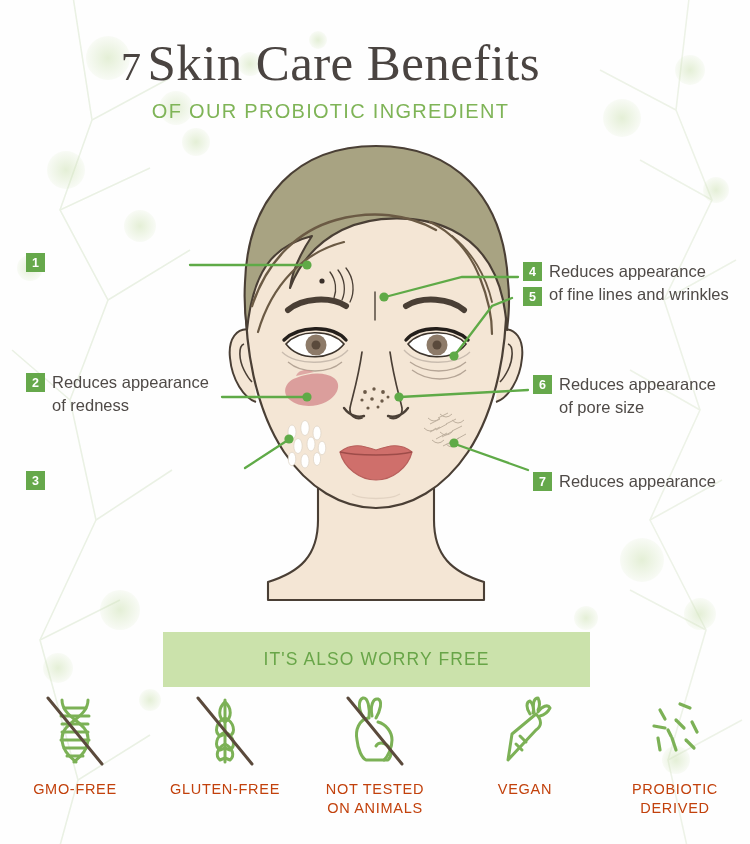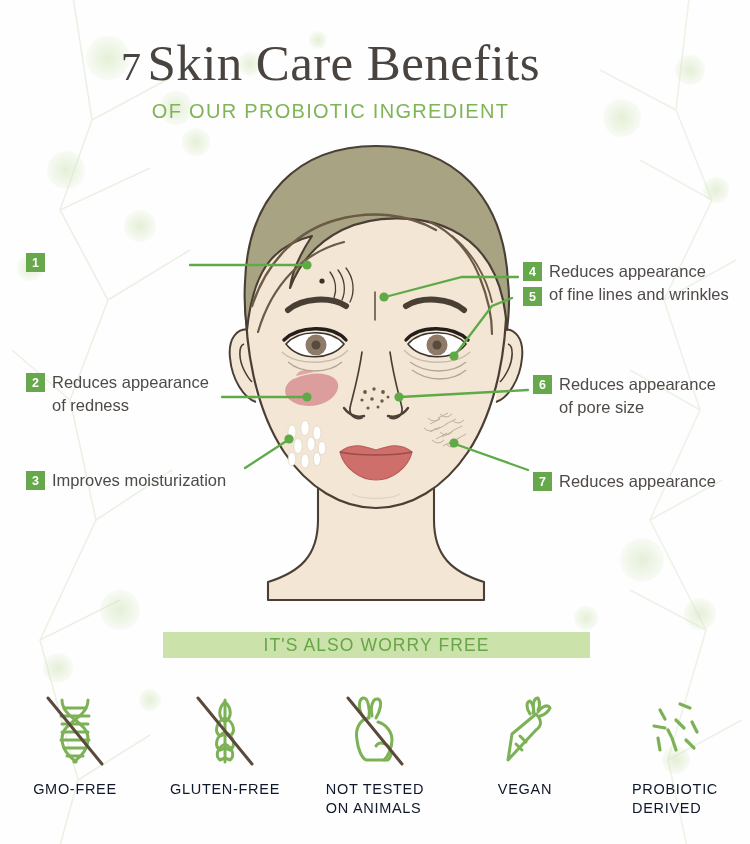--- a/index.html
+++ b/index.html
@@ -323,9 +323,6 @@
 
   <div class="label lbl3">
     <div class="badge">3</div>
-    <div class="txt">
-      <div>Improves moisturization</div>
-    </div>
   </div>
 
   <div class="label lbl4">

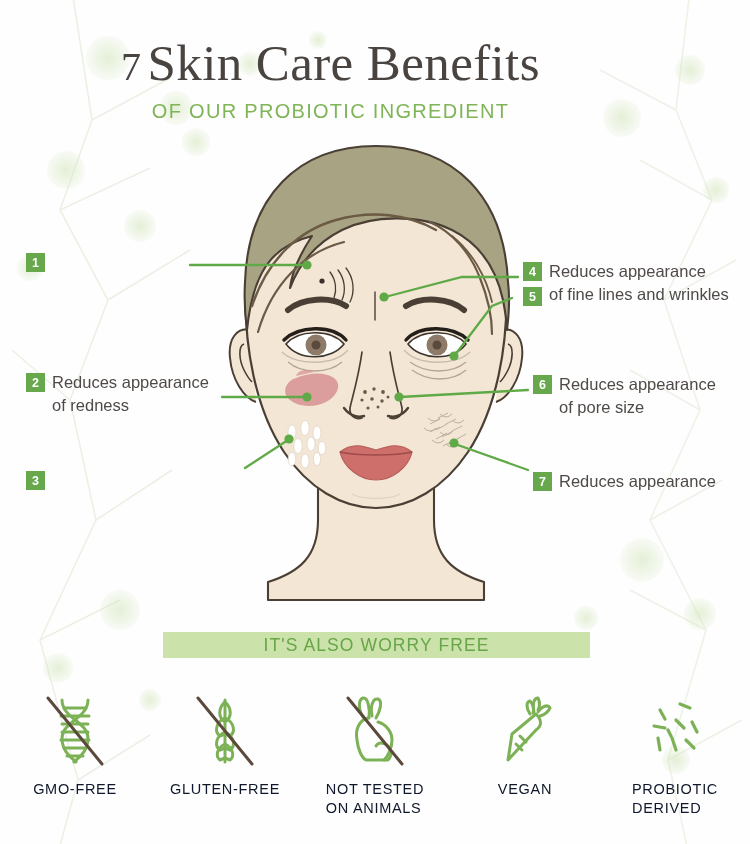--- a/index.html
+++ b/index.html
@@ -77,7 +77,7 @@
   .banner {
     position:absolute;
     left:163px; top:632px;
-    width:427px; height:26px;
+    width:427px; height:55px;
     background:#cbe2ab;
     display:flex; align-items:center; justify-content:center;
     z-index:5;

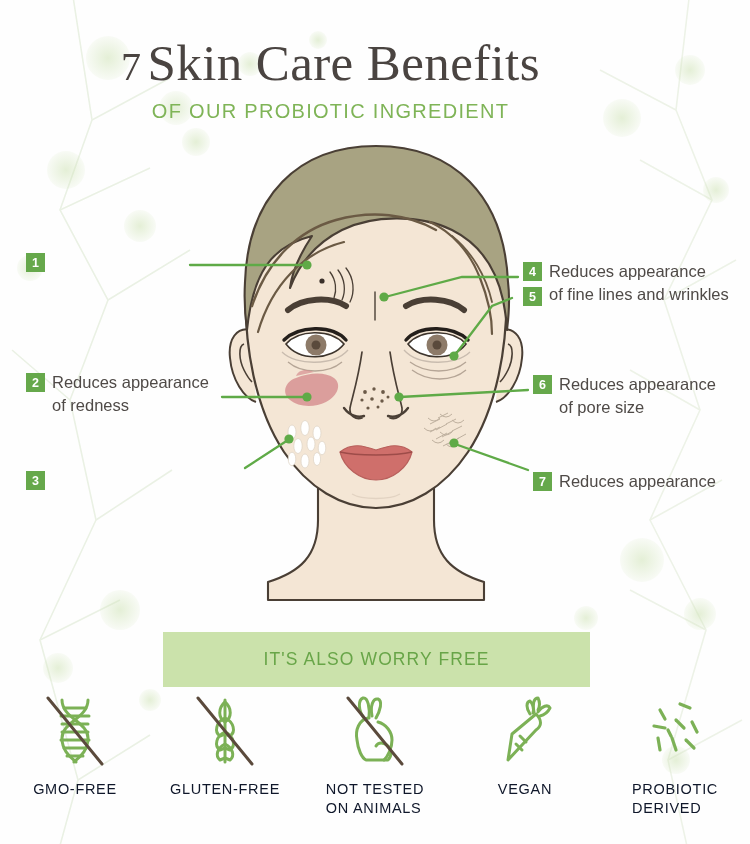--- a/index.html
+++ b/index.html
@@ -107,8 +107,8 @@
     margin-top:12px;
     font-size:14.5px;
     letter-spacing:0.7px;
-    color:#0f172a;
-    text-align:left;
+    color:#c2410c;
+    text-align:center;
     line-height:1.28;
     white-space:pre-line;
   }

